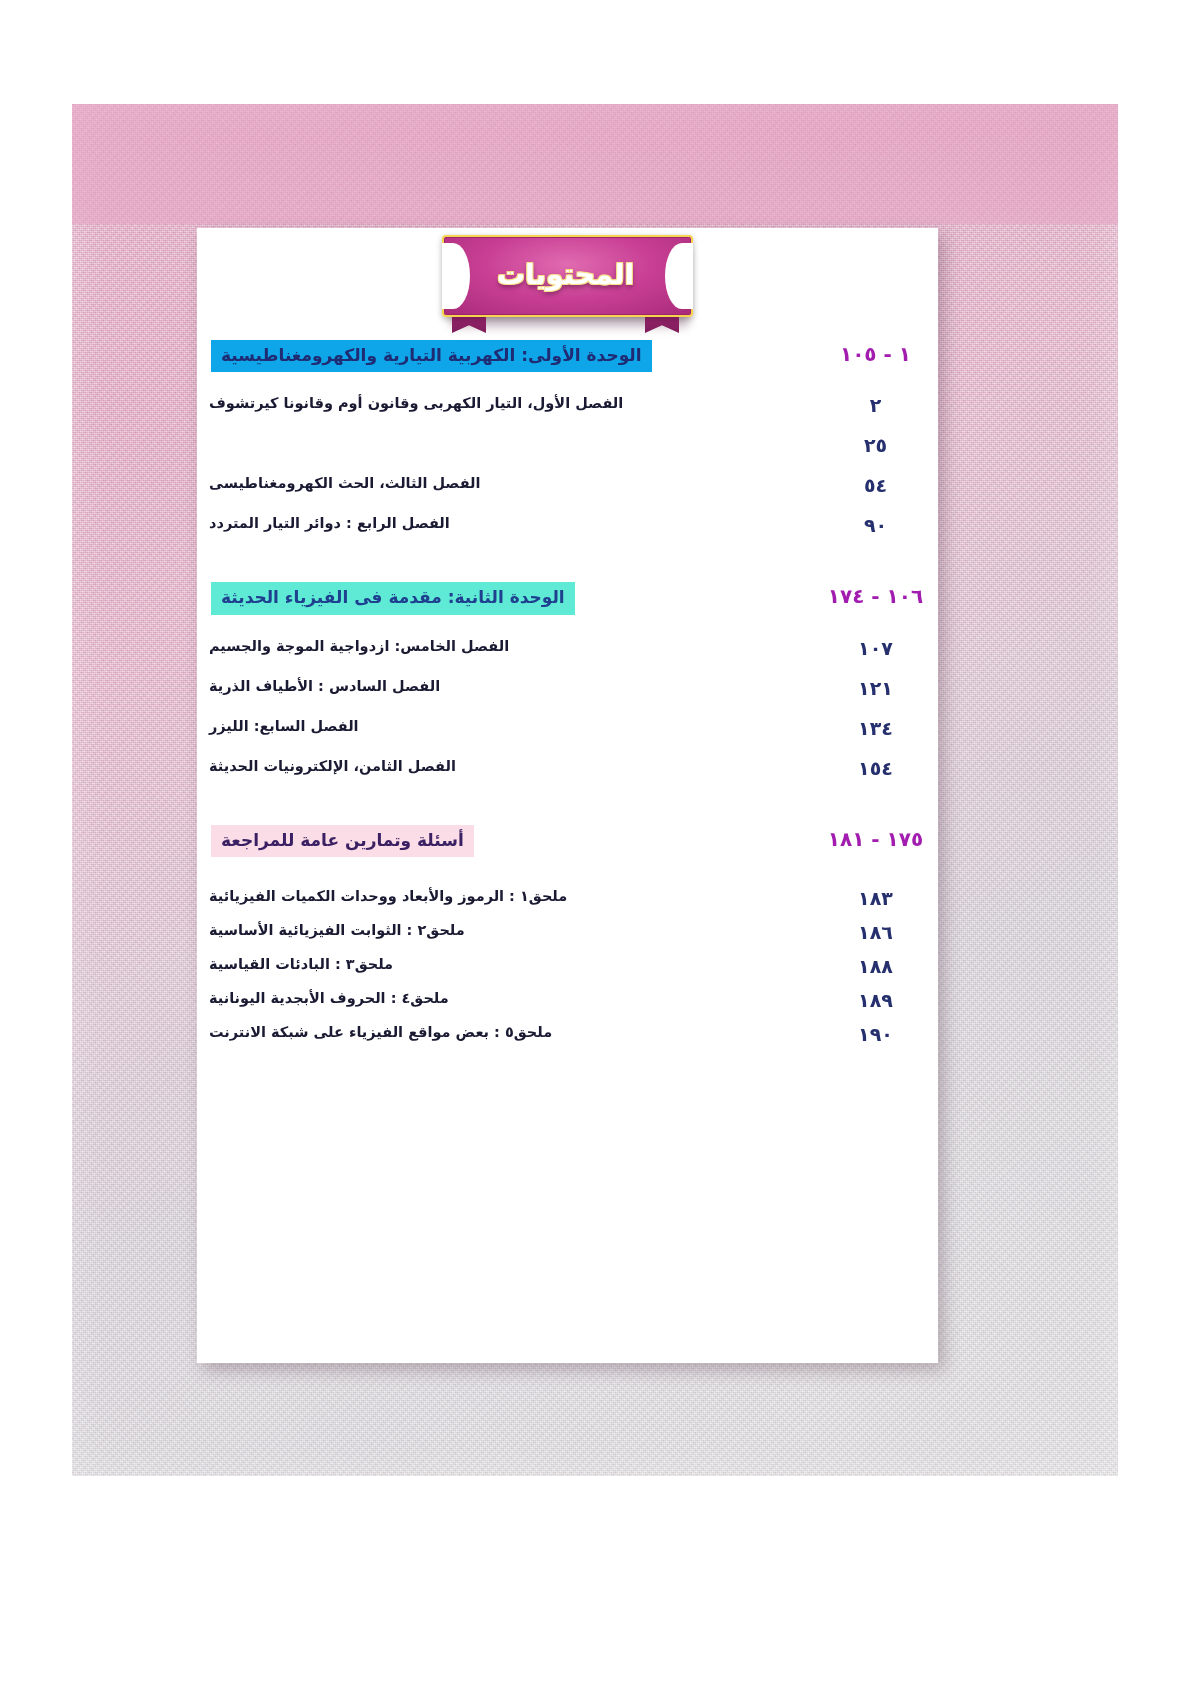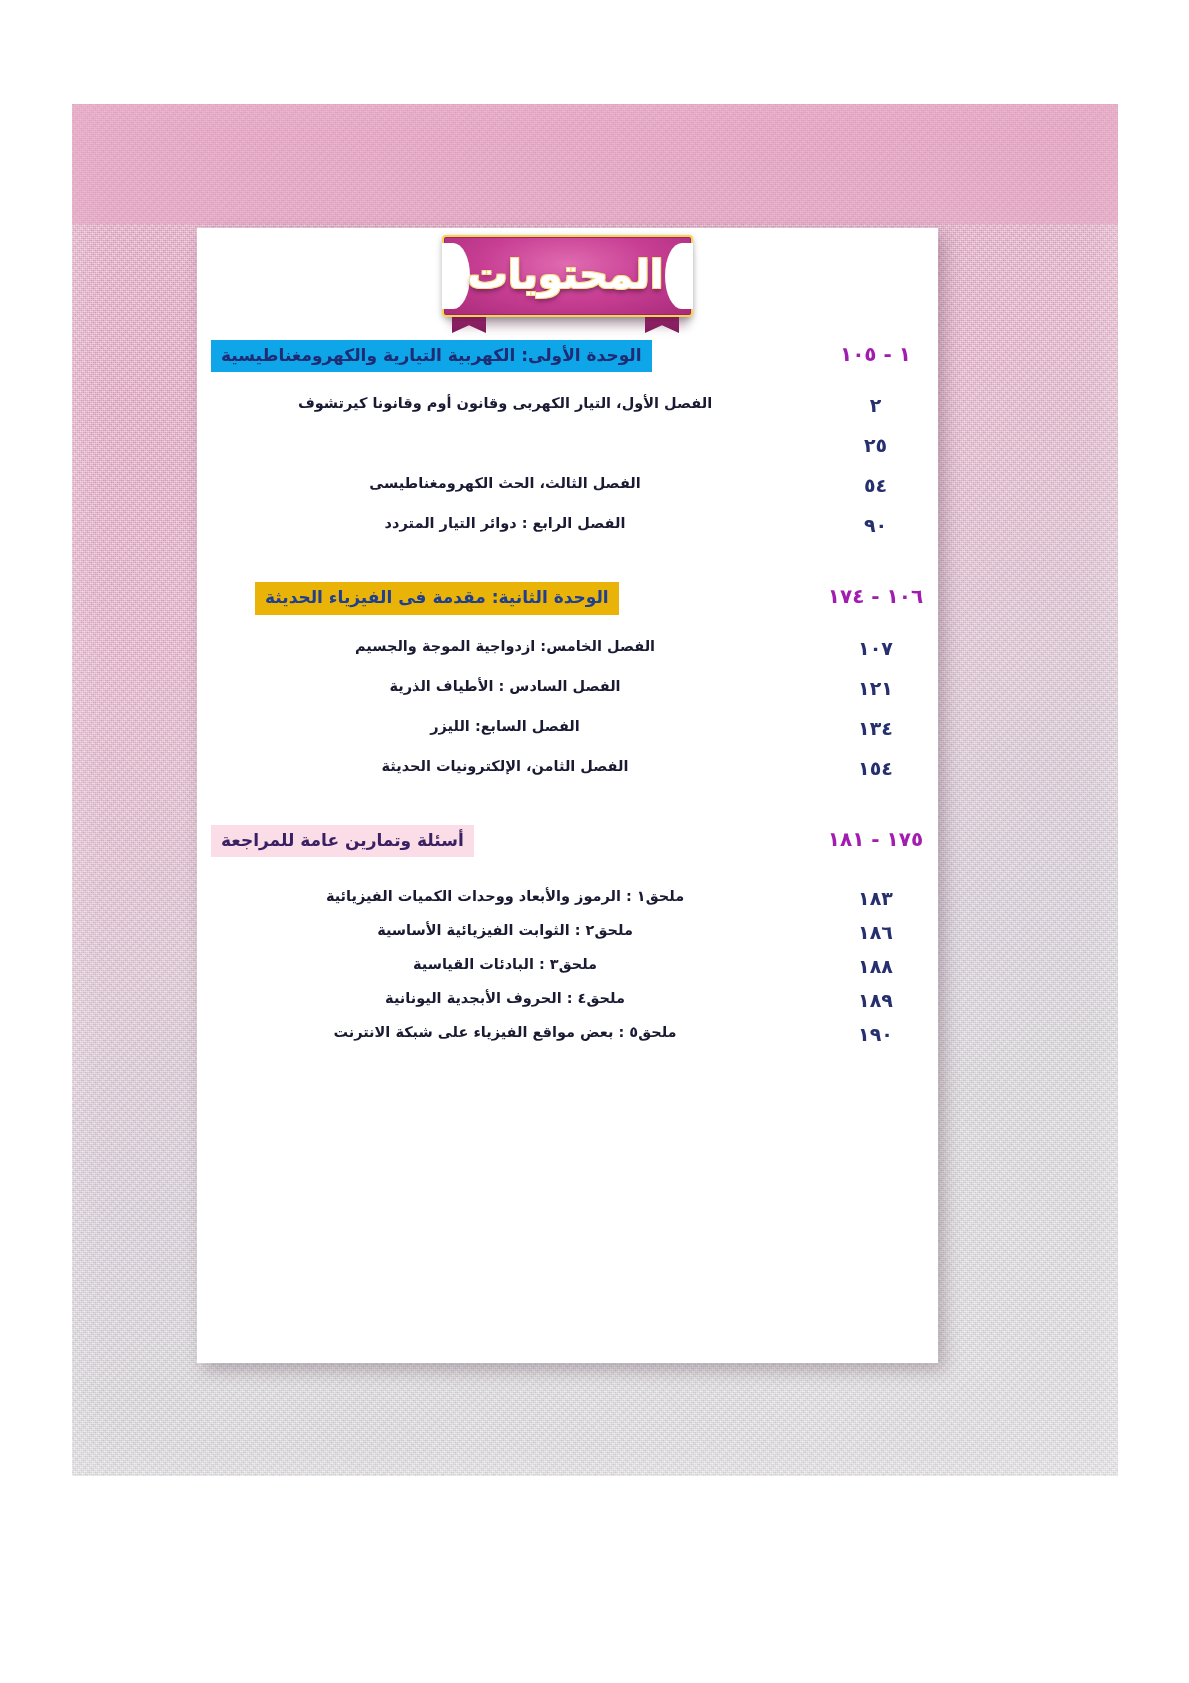--- a/index.html
+++ b/index.html
@@ -71,7 +71,7 @@
   #banner-text{
     position:absolute;left:0;top:0;width:247px;height:78px;
     display:flex;align-items:center;justify-content:center;
-    font-size:40px;font-weight:bold;color:#ffffff;
+    font-size:28px;font-weight:bold;color:#ffffff;
     letter-spacing:1px;
     text-shadow:
       -1px -1px 0 #f6e08a, 1px -1px 0 #f6e08a, -1px 1px 0 #f6e08a, 1px 1px 0 #f6e08a,

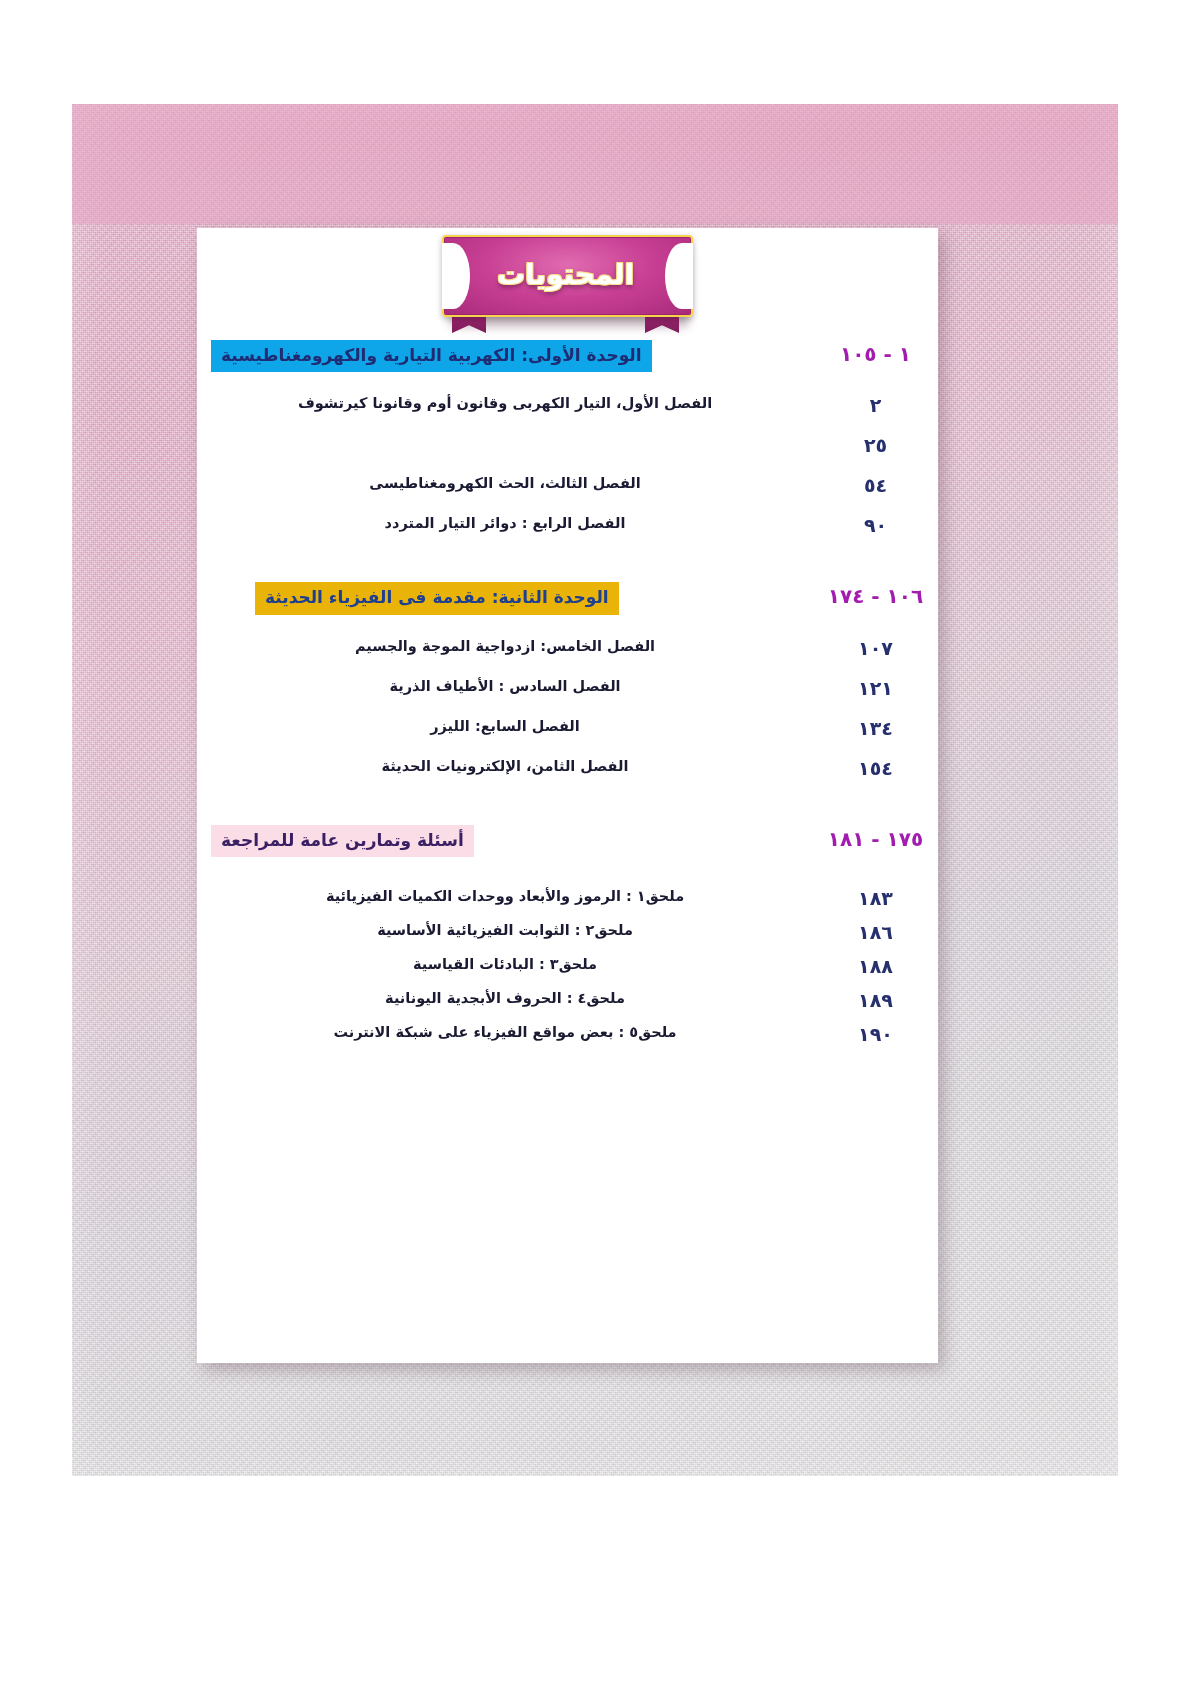--- a/index.html
+++ b/index.html
@@ -112,8 +112,7 @@
 
   .chapter{
     font-size:14.5px;font-weight:bold;color:#1a1a33;line-height:1.3;
-    padding:2px 0 2px 0;
-    text-align:center;
+    padding:2px 0 2px 12px;
   }
 
   .sp-lg{height:30px;}

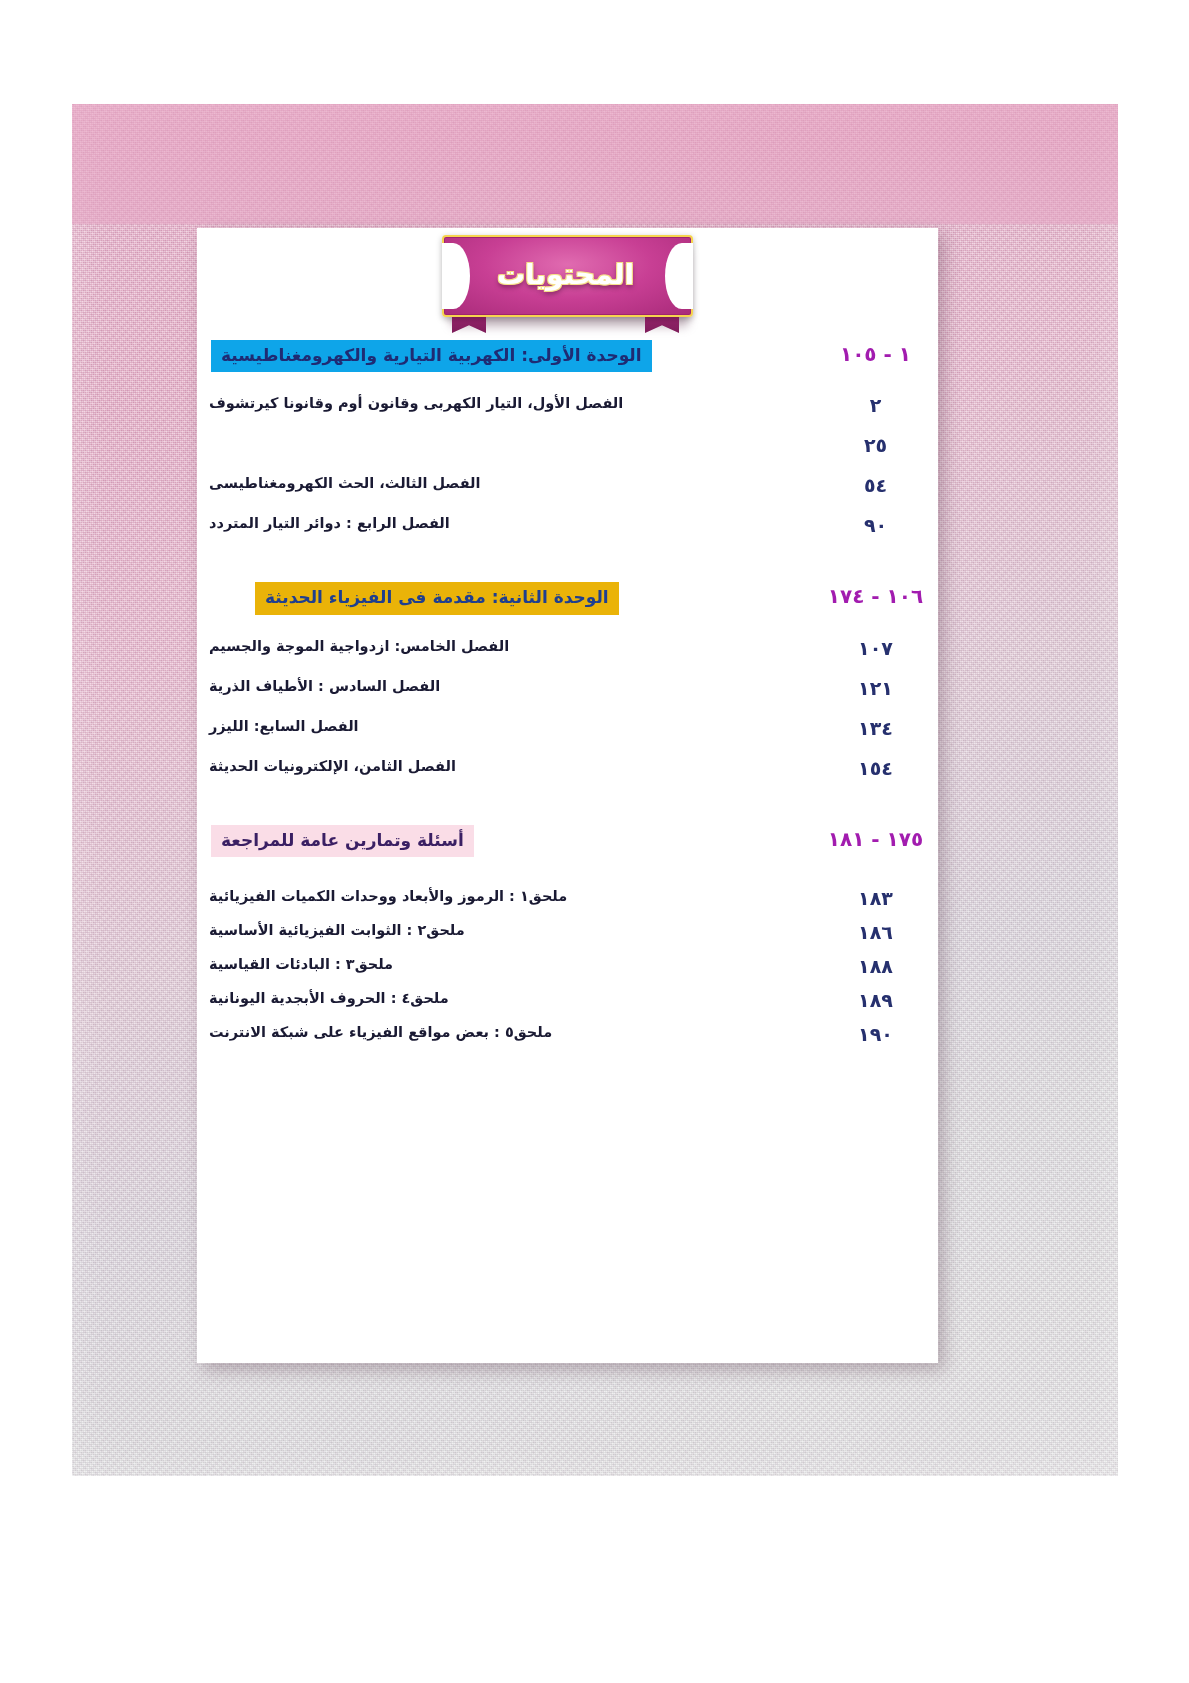--- a/index.html
+++ b/index.html
@@ -106,7 +106,7 @@
     font-size:17px;font-weight:bold;line-height:1.25;
   }
   .sec-unit1{background:#0ea5e9;color:#1f2b73;}
-  .sec-unit2{background:#eab308;color:#1f3f8f;margin-left:44px;}
+  .sec-unit2{background:#5eead4;color:#1f3f8f;}
   .sec-review{background:#fadde7;color:#3a1f63;text-align:right;}
   .sec-appendix{background:#e2efd9;color:#1f2b73;}
 

